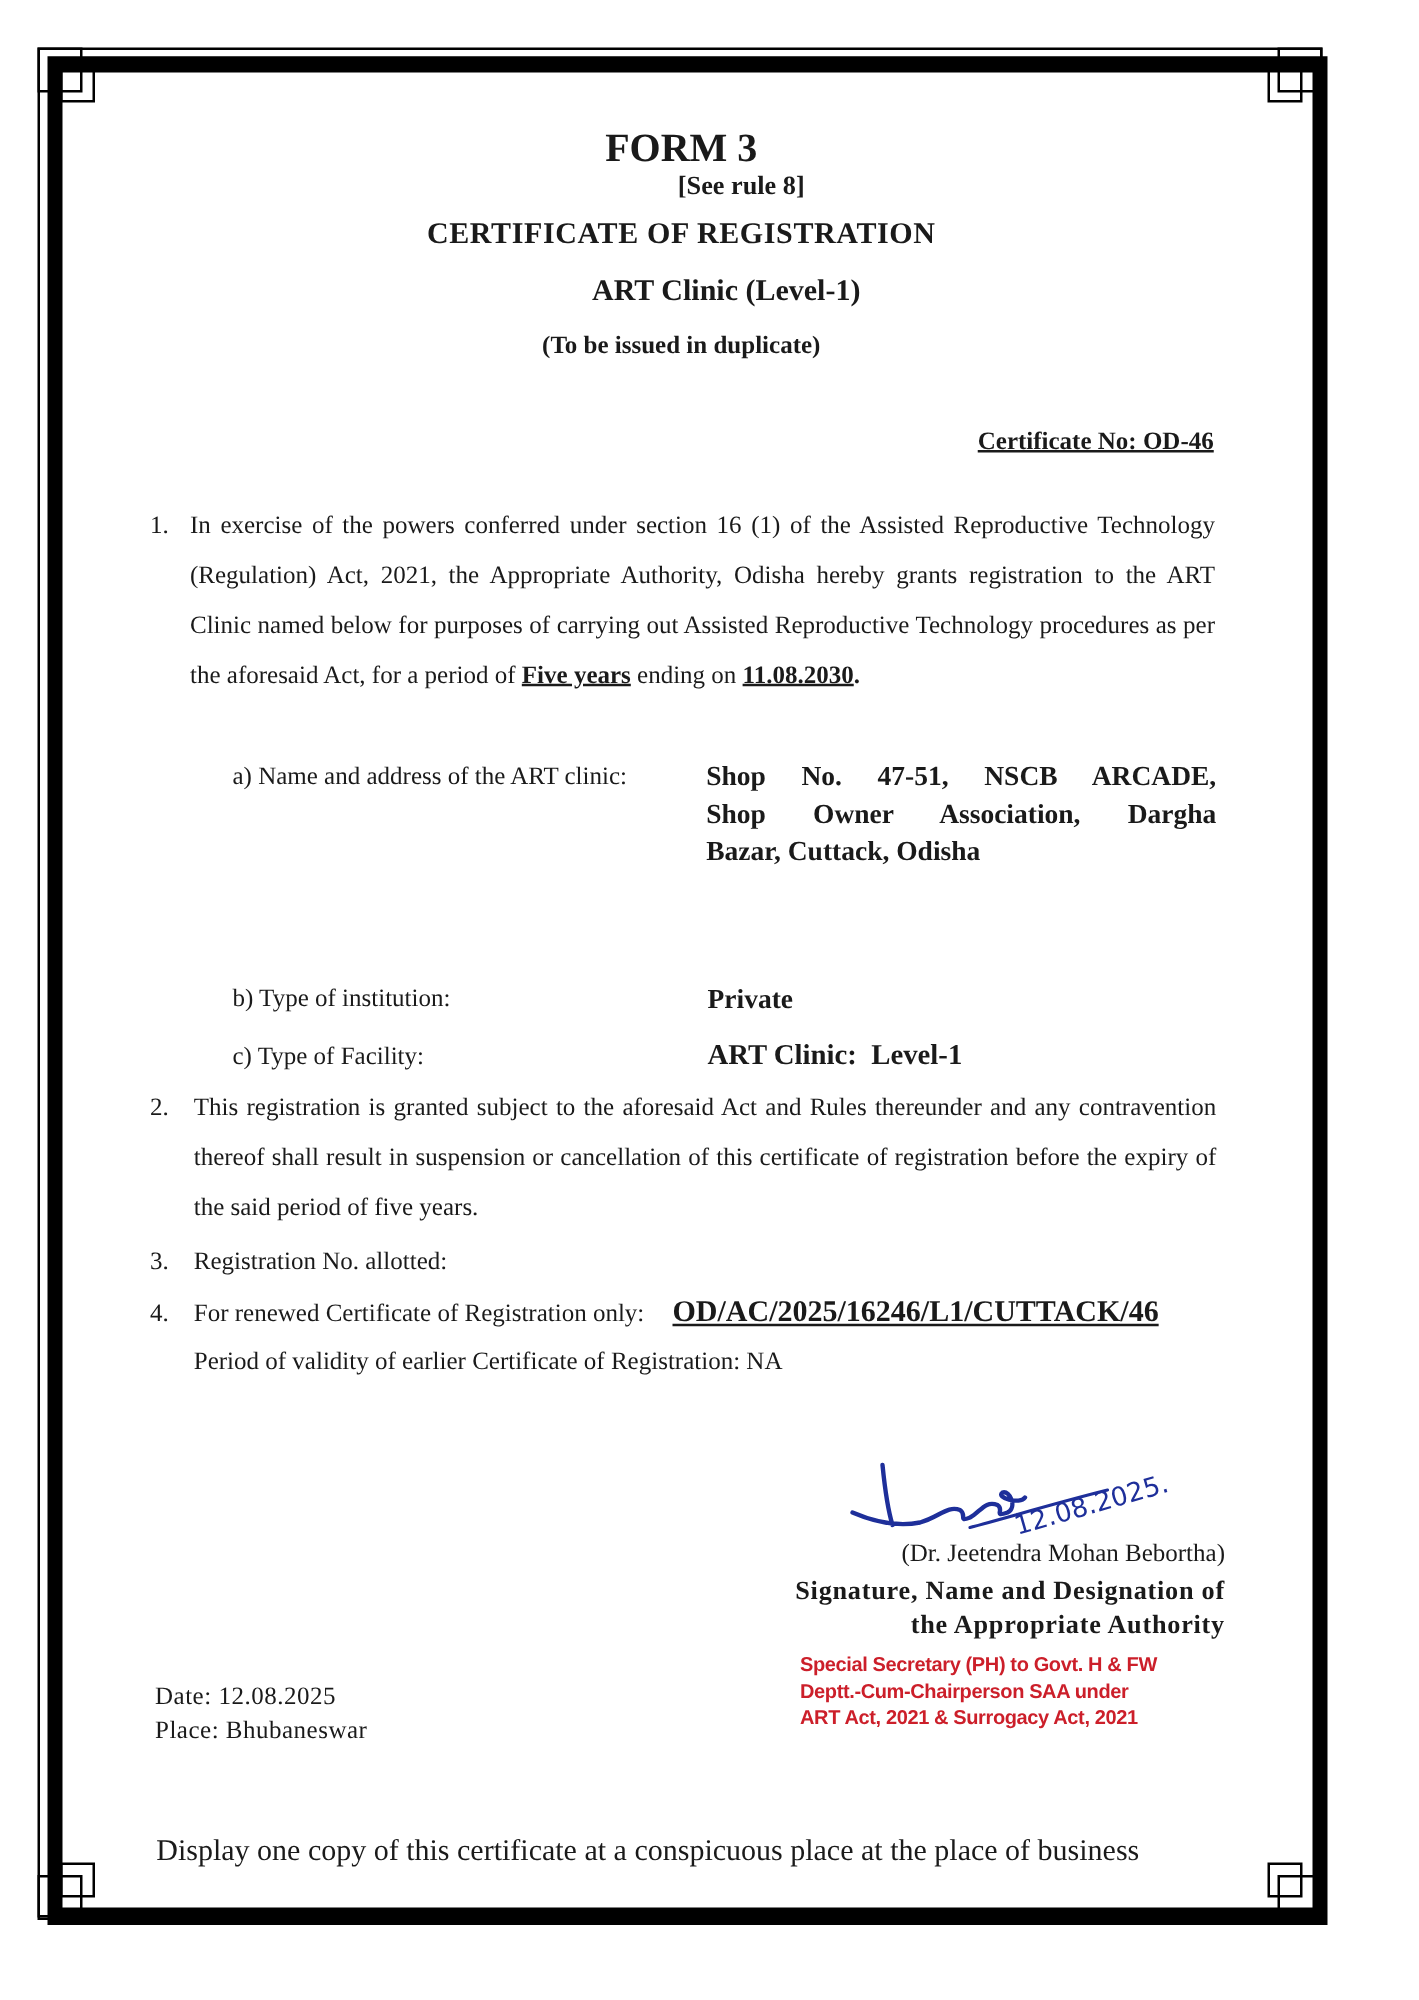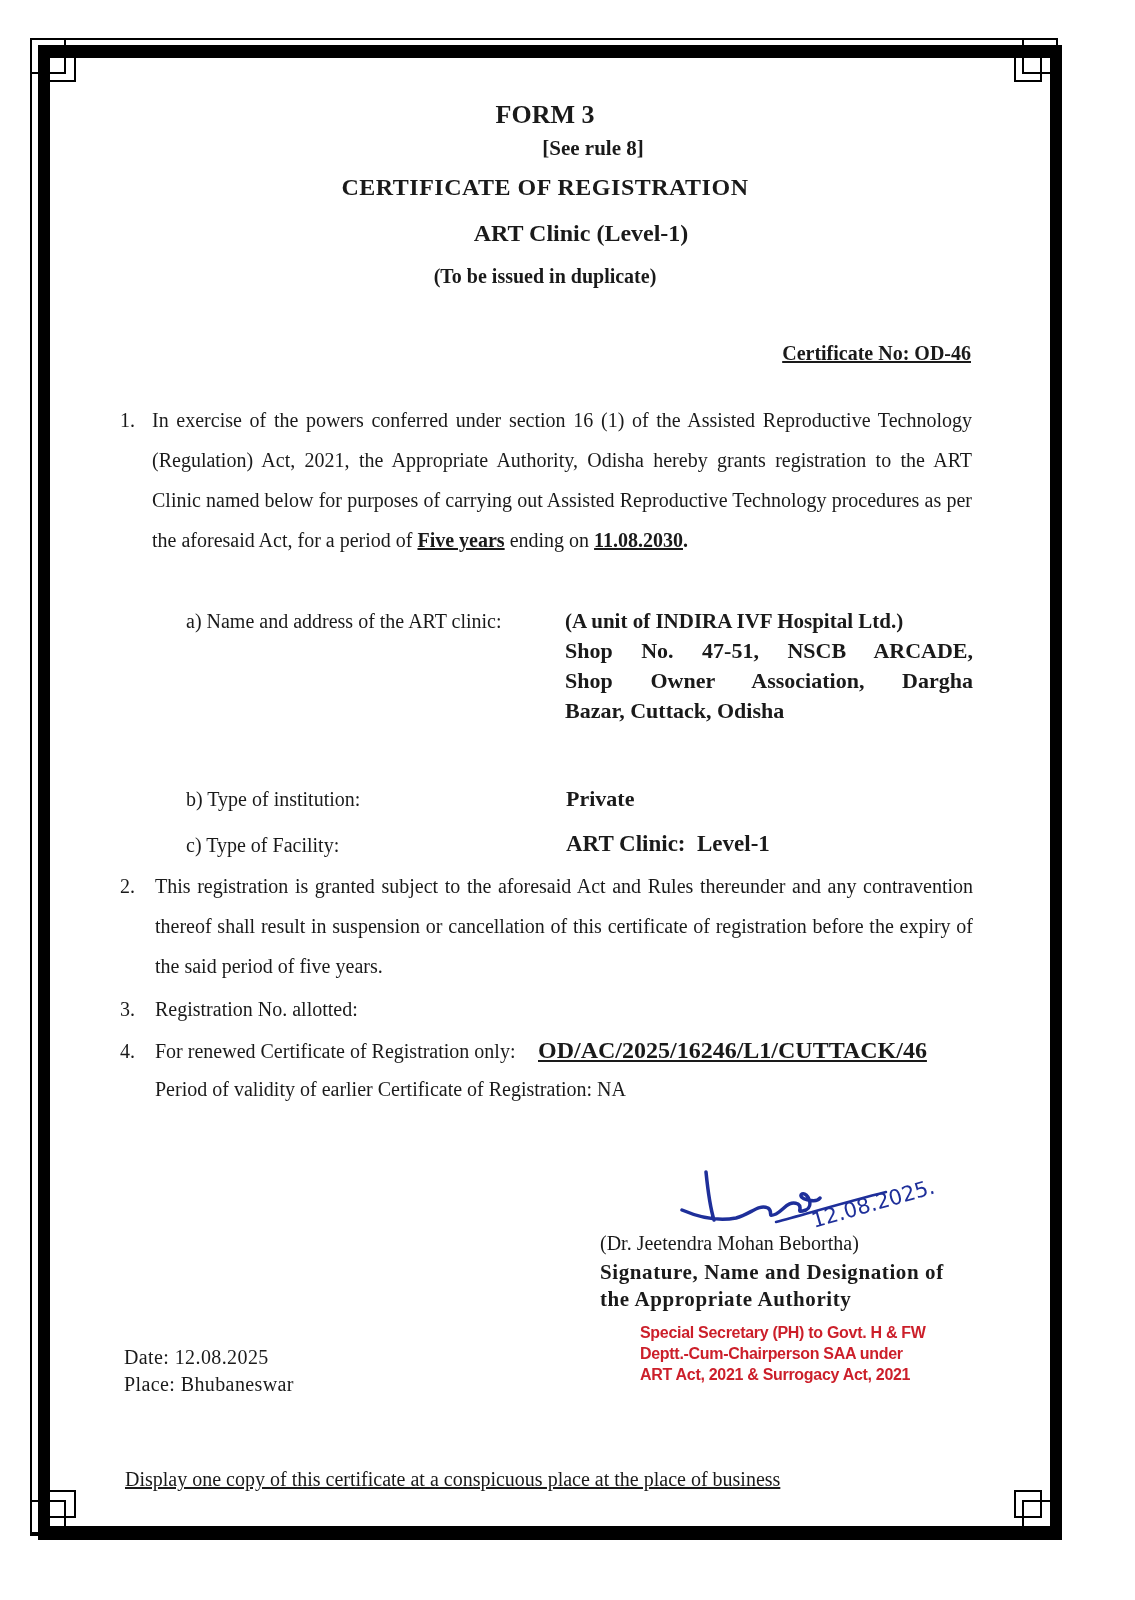--- a/index.html
+++ b/index.html
@@ -21,7 +21,7 @@
   .abs { position:absolute; }
   .center { left:0; width:1090px; text-align:center; }
   .bold { font-weight:bold; }
-  .title1 { top:100px; font-size:26px; font-weight:bold; }
+  .title1 { top:100px; font-size:32px; font-weight:bold; }
   .title2 { top:136px; font-size:21px; font-weight:bold;margin-left:48px; }
   .title3 { top:174px; font-size:24px; font-weight:bold; letter-spacing:0.5px; }
   .title4 { top:220px; font-size:24px; font-weight:bold;padding-left:36px; }

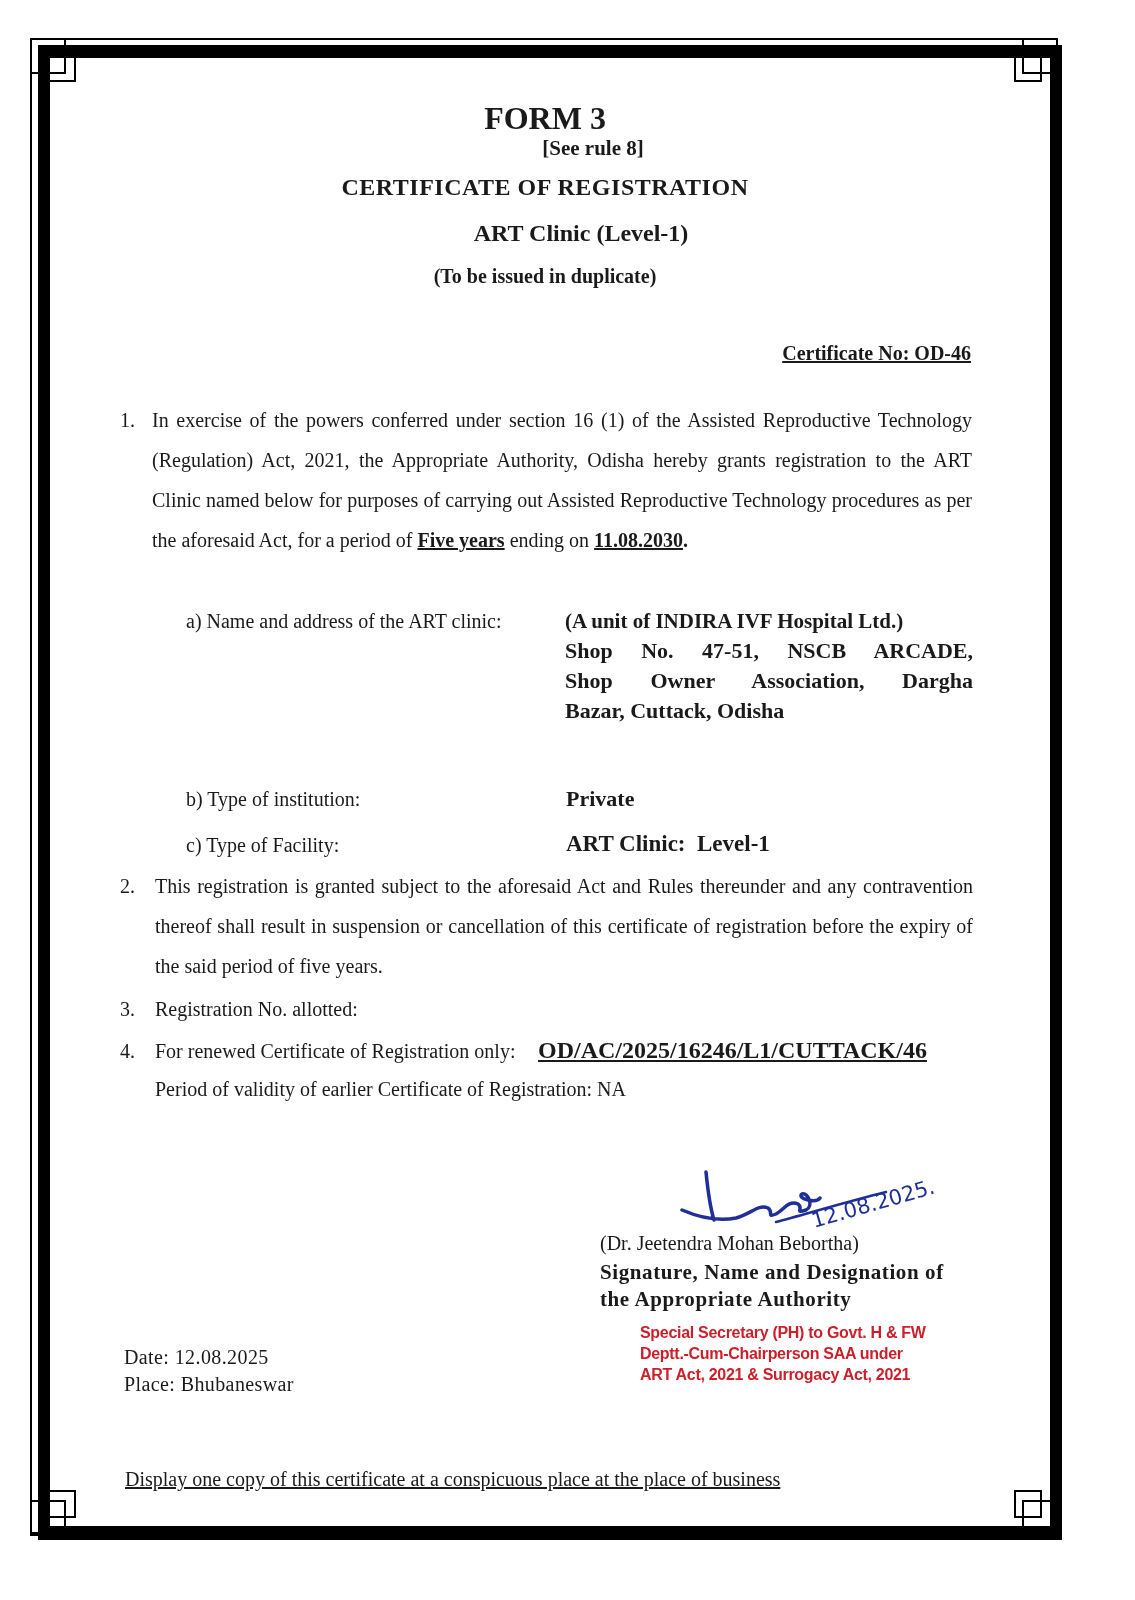--- a/index.html
+++ b/index.html
@@ -90,7 +90,6 @@
 
 <div class="abs label" style="top:610px; left:186px;">a) Name and address of the ART clinic:</div>
 <div class="abs addr">
-  <div class="val second" style="font-size:21px;">(A unit of INDIRA IVF Hospital Ltd.)</div>
   <div class="val">Shop No. 47-51, NSCB ARCADE,</div>
   <div class="val">Shop Owner Association, Dargha</div>
   <div class="val last">Bazar, Cuttack, Odisha</div>

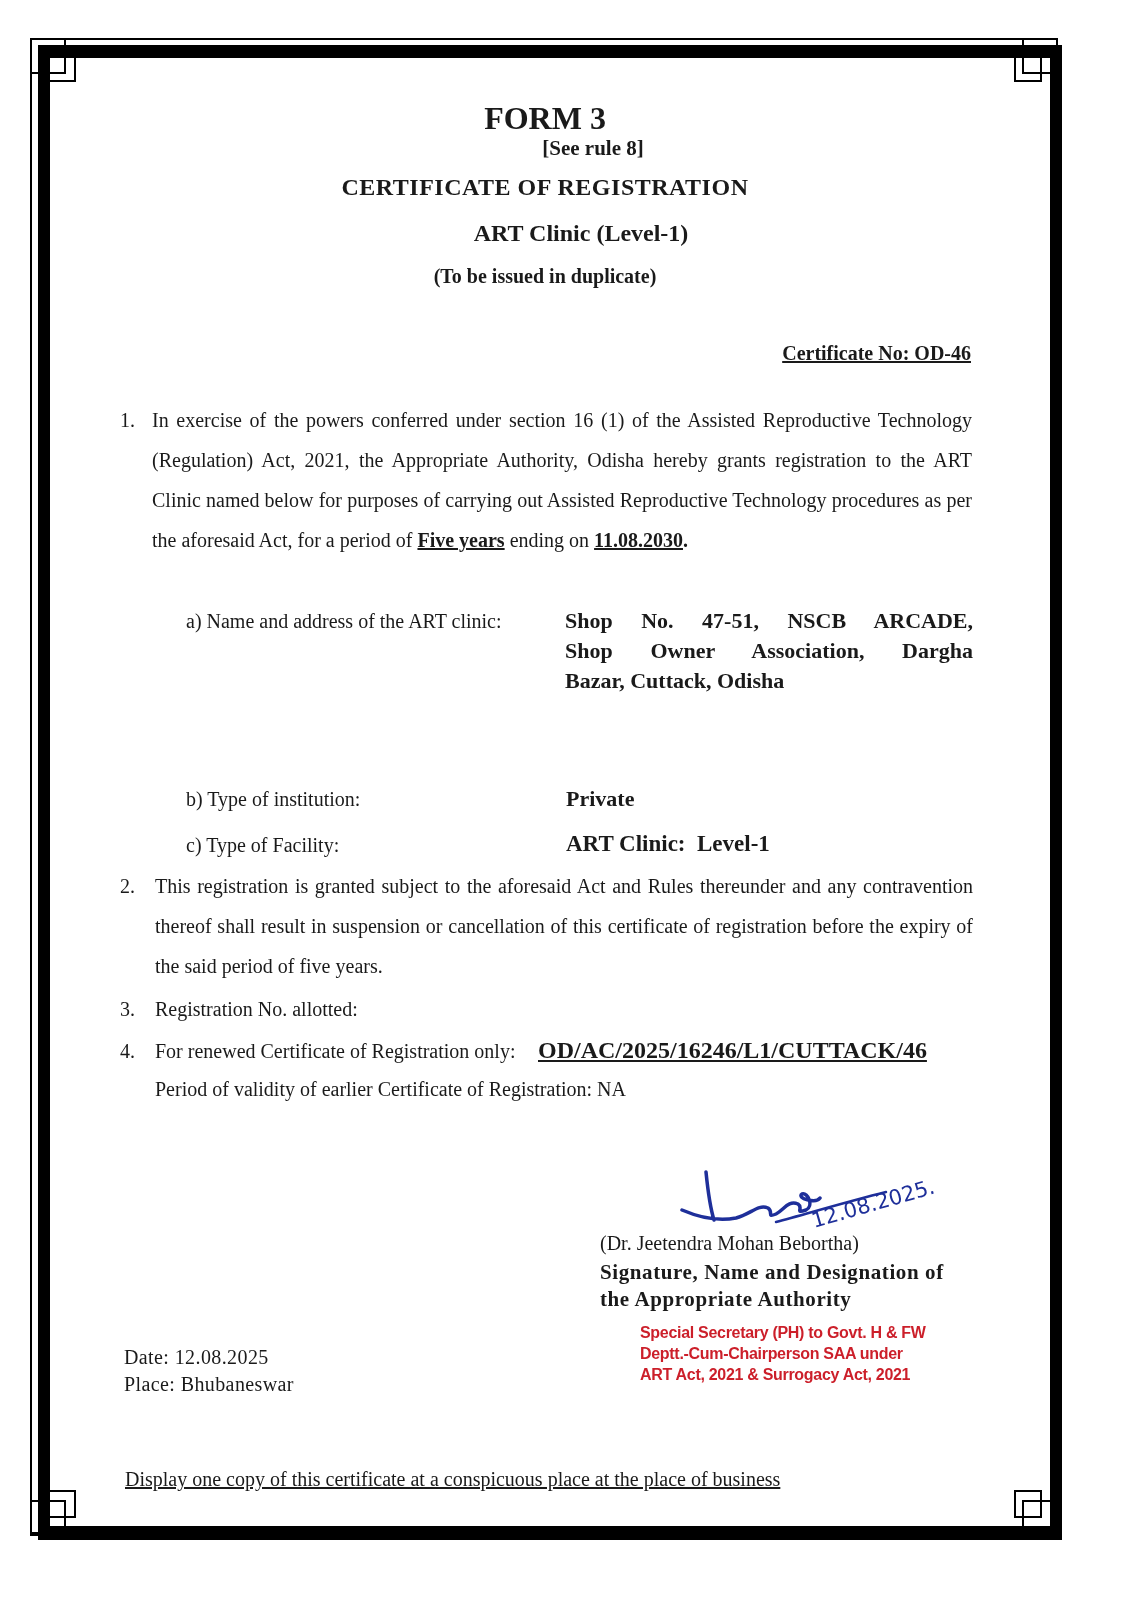--- a/index.html
+++ b/index.html
@@ -48,7 +48,7 @@
 
   .regno { top:990px; left:538px; font-size:24px; font-weight:bold; text-decoration:underline;margin-top:47px; }
 
-  .sig-block { top:1232px; left:600px; width:380px; text-align:left; }
+  .sig-block { top:1232px; left:600px; width:380px; text-align:right; }
   .sig-name { font-size:20px; }
   .sig-role { font-size:21px; font-weight:bold; letter-spacing:0.6px; line-height:27px; }
 

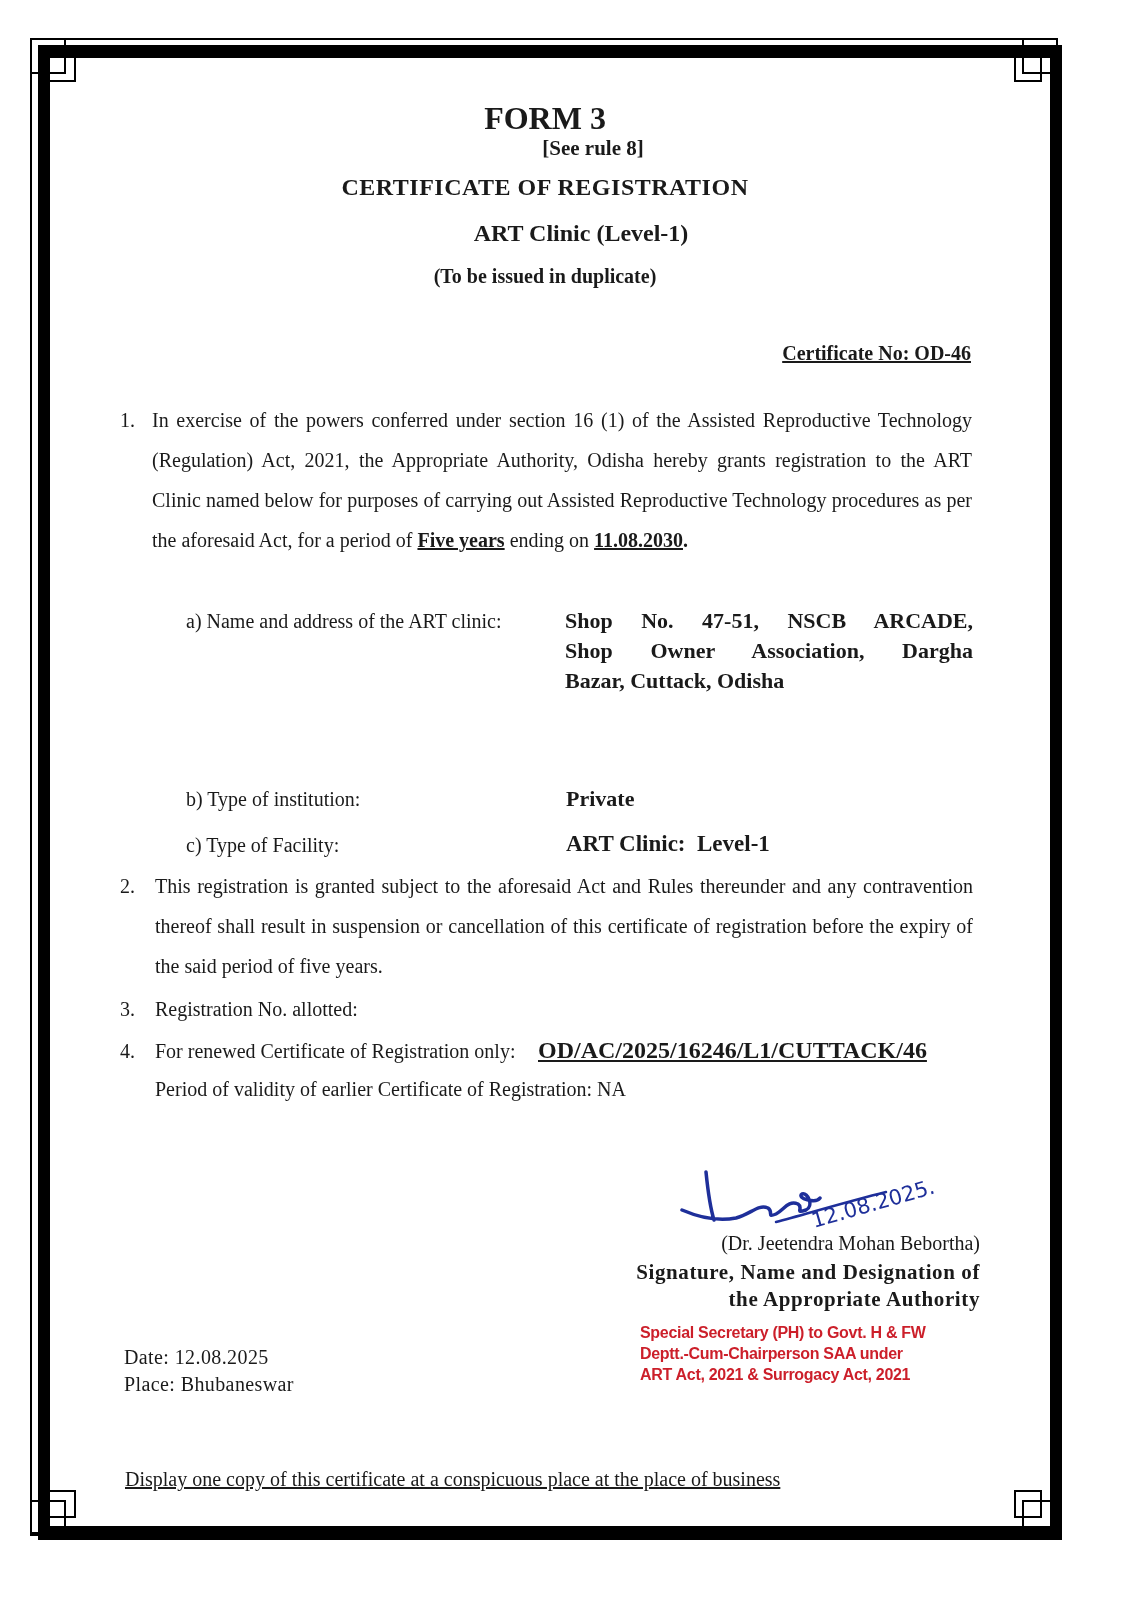--- a/index.html
+++ b/index.html
@@ -57,7 +57,7 @@
 
   .date { top:1344px; left:124px; font-size:20px; font-weight:normal; line-height:27px; letter-spacing:0.4px; }
 
-  .footer { top:1468px; left:125px; font-size:20px; text-decoration:underline; }
+  .footer { top:1468px; left:125px; font-size:24px; }
 
   .signature { position:absolute; left:676px; top:1152px; }
 </style>

